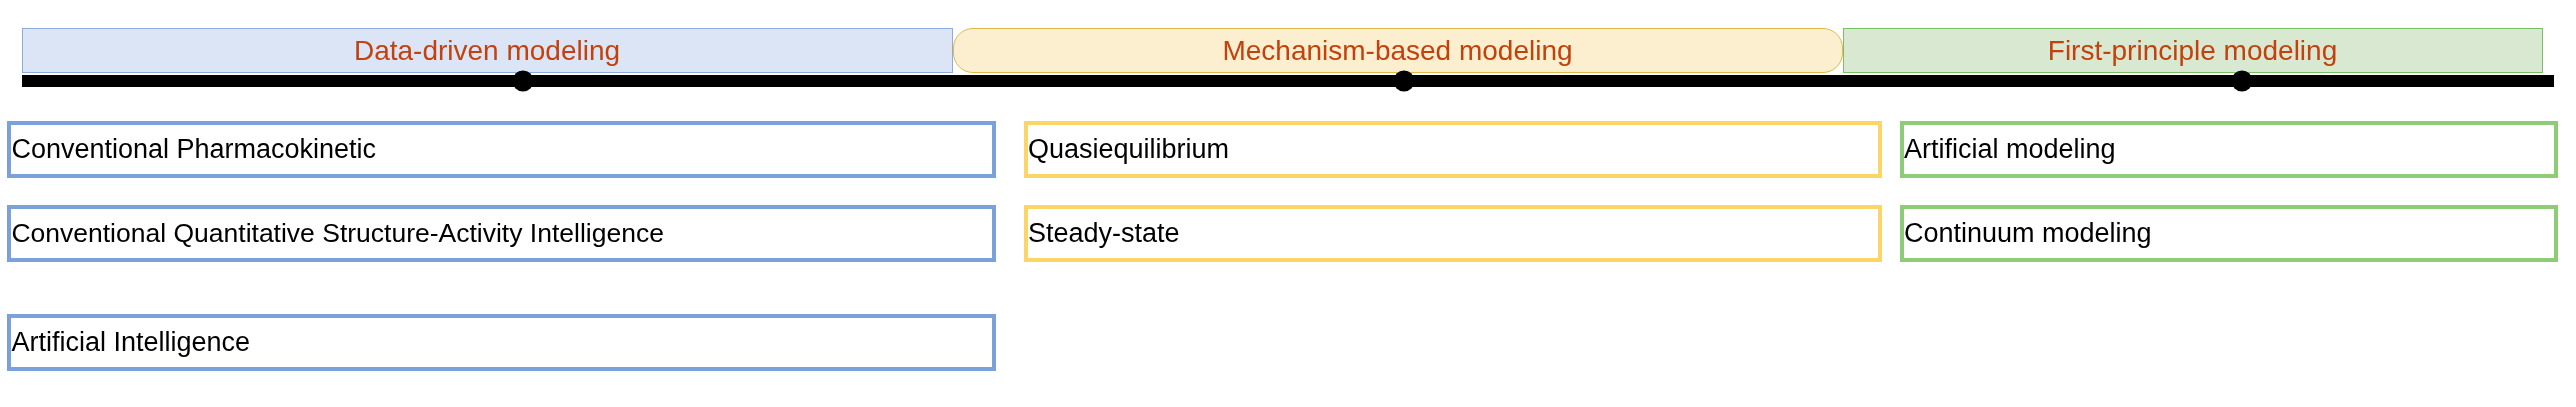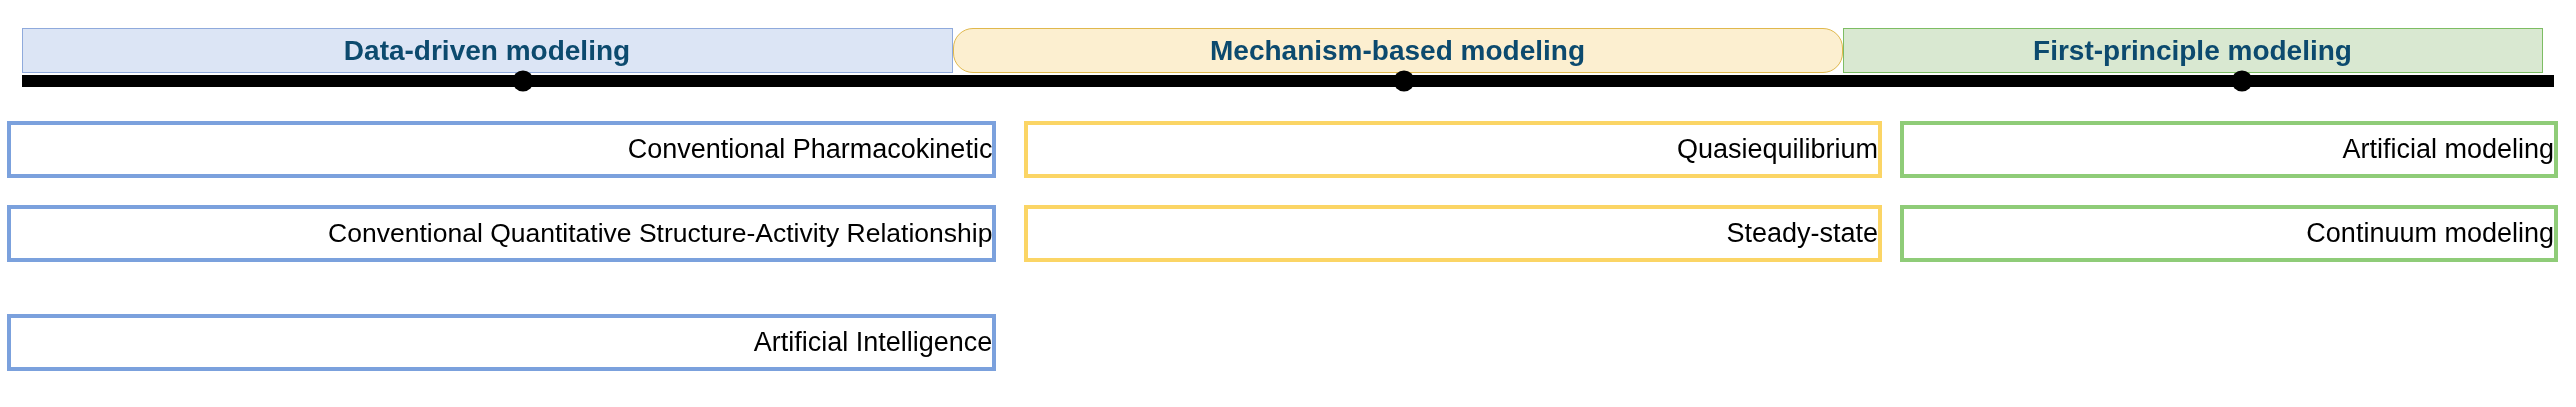--- a/index.html
+++ b/index.html
@@ -43,8 +43,8 @@
   }
   .band-label {
     font-size: 28px;
-    font-weight: bold;
-    color: #0c4a6e;
+    font-weight: normal;
+    color: #c2410c;
     letter-spacing: 0px;
     white-space: nowrap;
     line-height: 1;

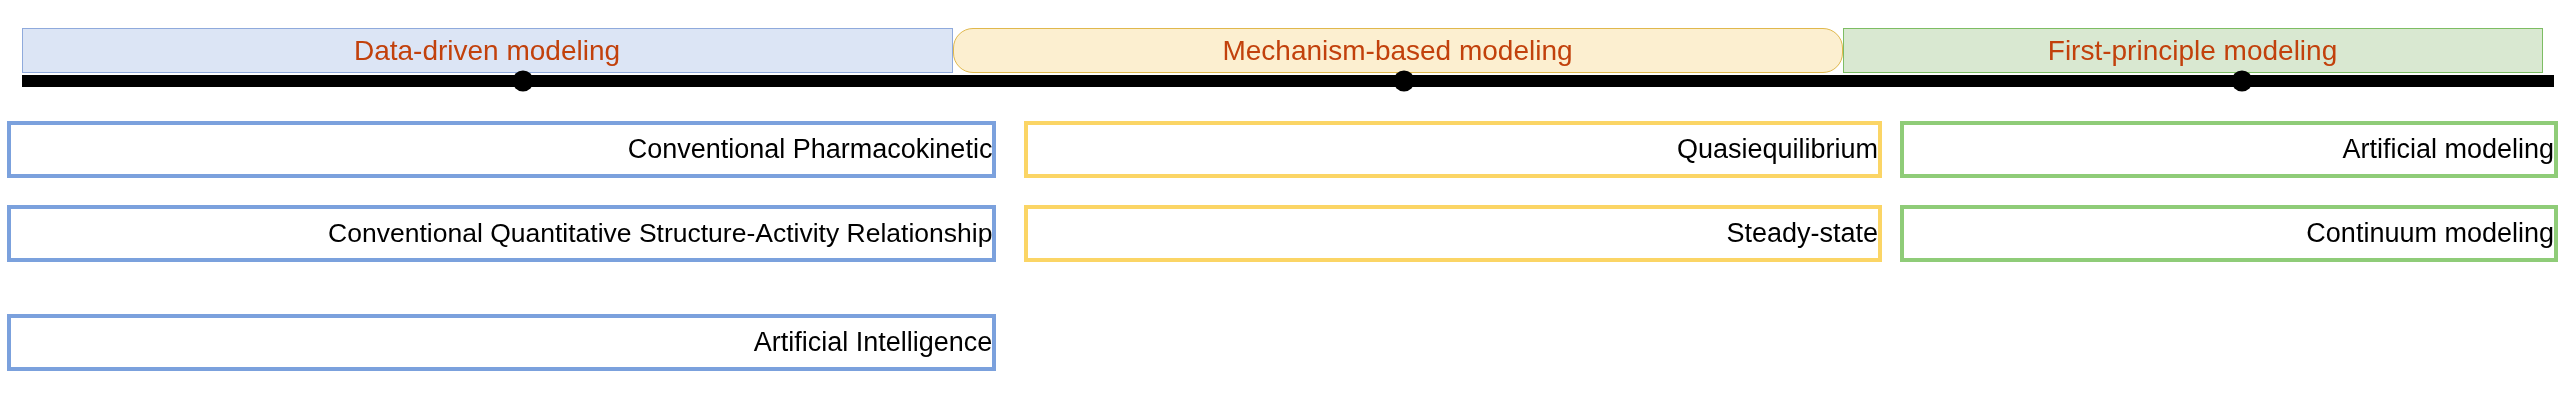--- a/index.html
+++ b/index.html
@@ -100,7 +100,7 @@
     border-width: 4.3px;
     display: flex;
     align-items: center;
-    justify-content: flex-end;
+    justify-content: flex-start;
     overflow: hidden;
   }
   .card-r0 { top: 0px; }

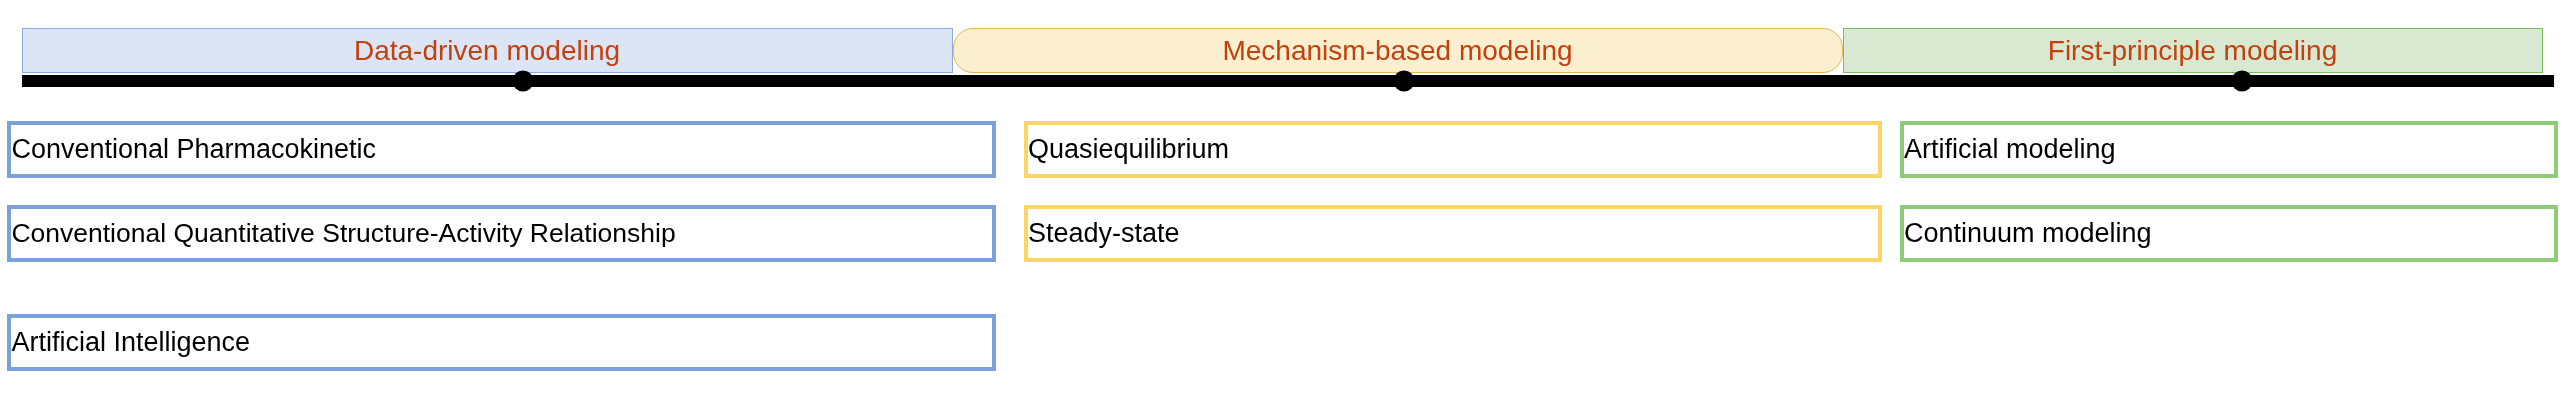--- a/index.html
+++ b/index.html
@@ -155,7 +155,7 @@
         <span class="card-label">Conventional Pharmacokinetic</span>
       </div>
       <div class="card card-blue card-r1">
-        <span class="card-label label-wide">Conventional Quantitative Structure-Activity Relationship</span>
+        <span class="card-label label-wide">Conventional Quantitative Structure-Activity Intelligence</span>
       </div>
       <div class="card card-blue card-r2">
         <span class="card-label">Artificial Intelligence</span>

